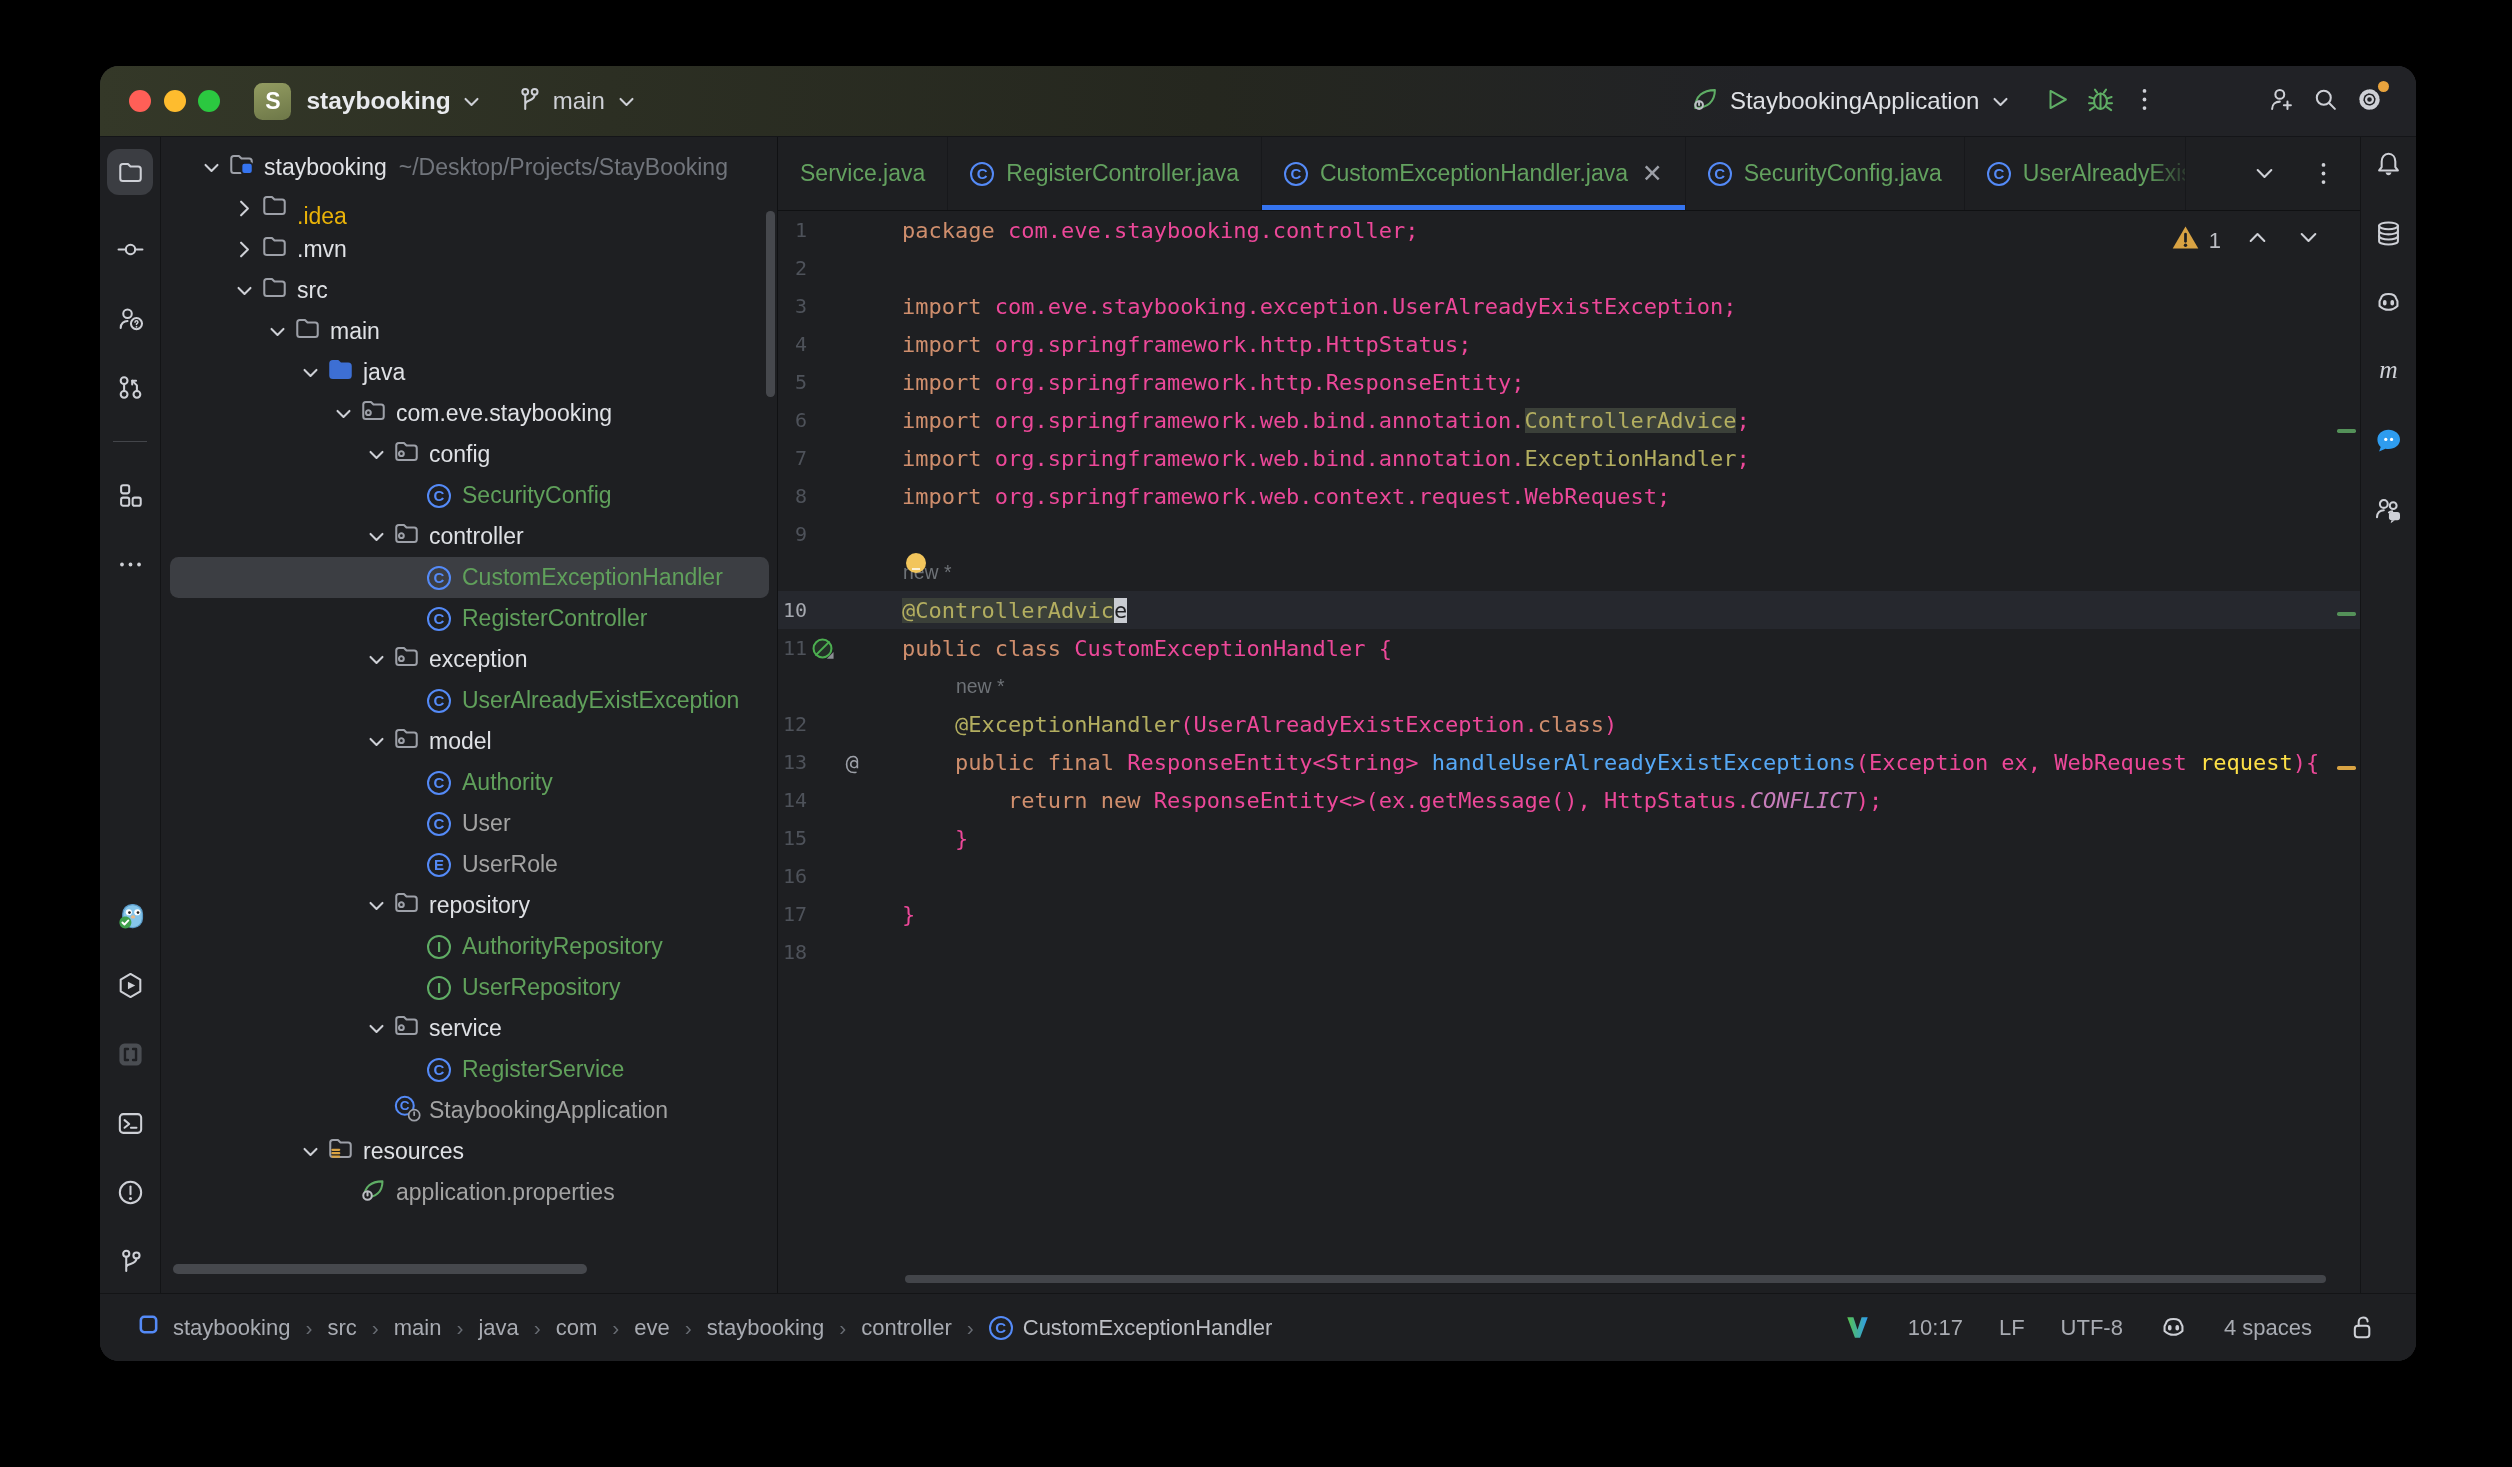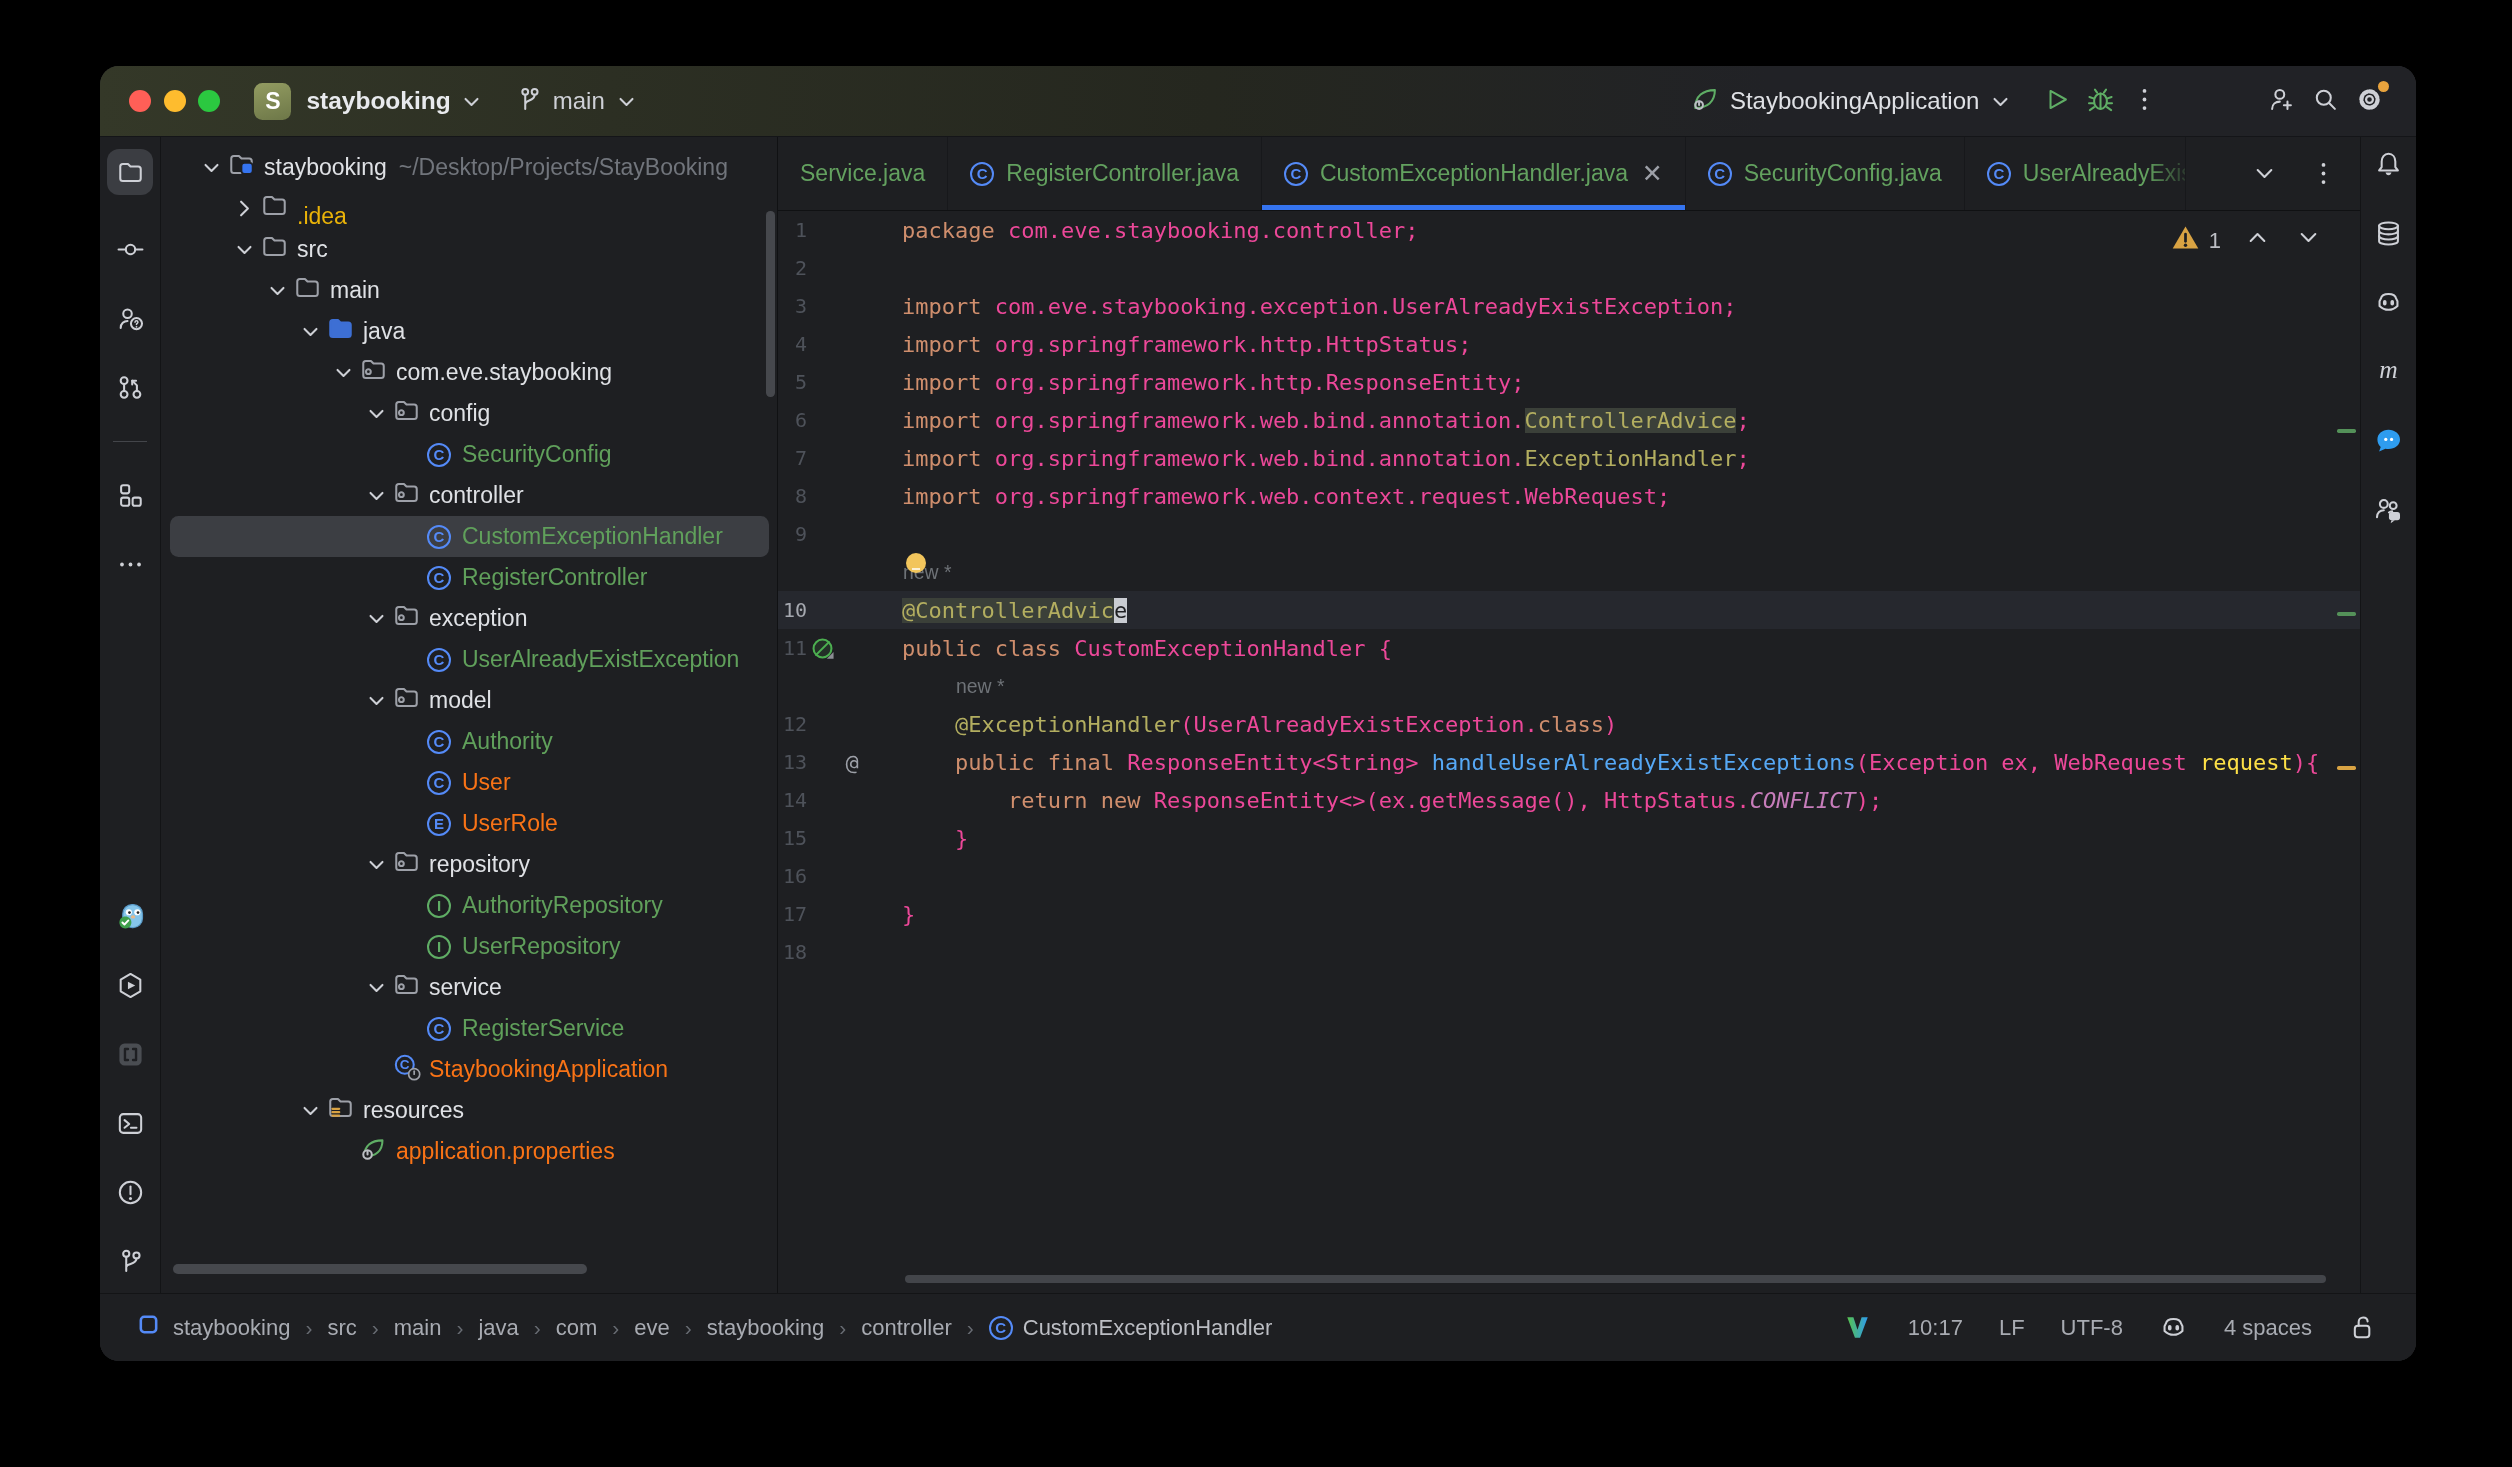--- a/index.html
+++ b/index.html
@@ -329,6 +329,19 @@
           <div class="tree-row" style="padding-left: 60px;">
             <span class="chevslot">
               <svg width="29" height="29" viewBox="0 0 34 34" fill="none" stroke="#CED0D6" stroke-width="2.4" stroke-linecap="round" stroke-linejoin="round">
+                <path d="M13 9l8 8-8 8"></path>
+              </svg>
+            </span>
+            <span class="ticon">
+              <span><svg width="29" height="29" viewBox="0 0 34 34" fill="none" stroke="#CED0D6" stroke-width="2.4" stroke-linecap="round" stroke-linejoin="round">
+                  <path d="M5 10c0-1.7 1.3-3 3-3h6l3 3h9c1.7 0 3 1.3 3 3v11c0 1.7-1.3 3-3 3H8c-1.7 0-3-1.3-3-3z" stroke="#9DA0A8"></path>
+                </svg></span>
+            </span>
+            <span class="t-white">.mvn</span>
+          </div>
+          <div class="tree-row" style="padding-left: 60px;">
+            <span class="chevslot">
+              <svg width="29" height="29" viewBox="0 0 34 34" fill="none" stroke="#CED0D6" stroke-width="2.4" stroke-linecap="round" stroke-linejoin="round">
                 <path d="M10 14l7 7 7-7"></path>
               </svg>
             </span>

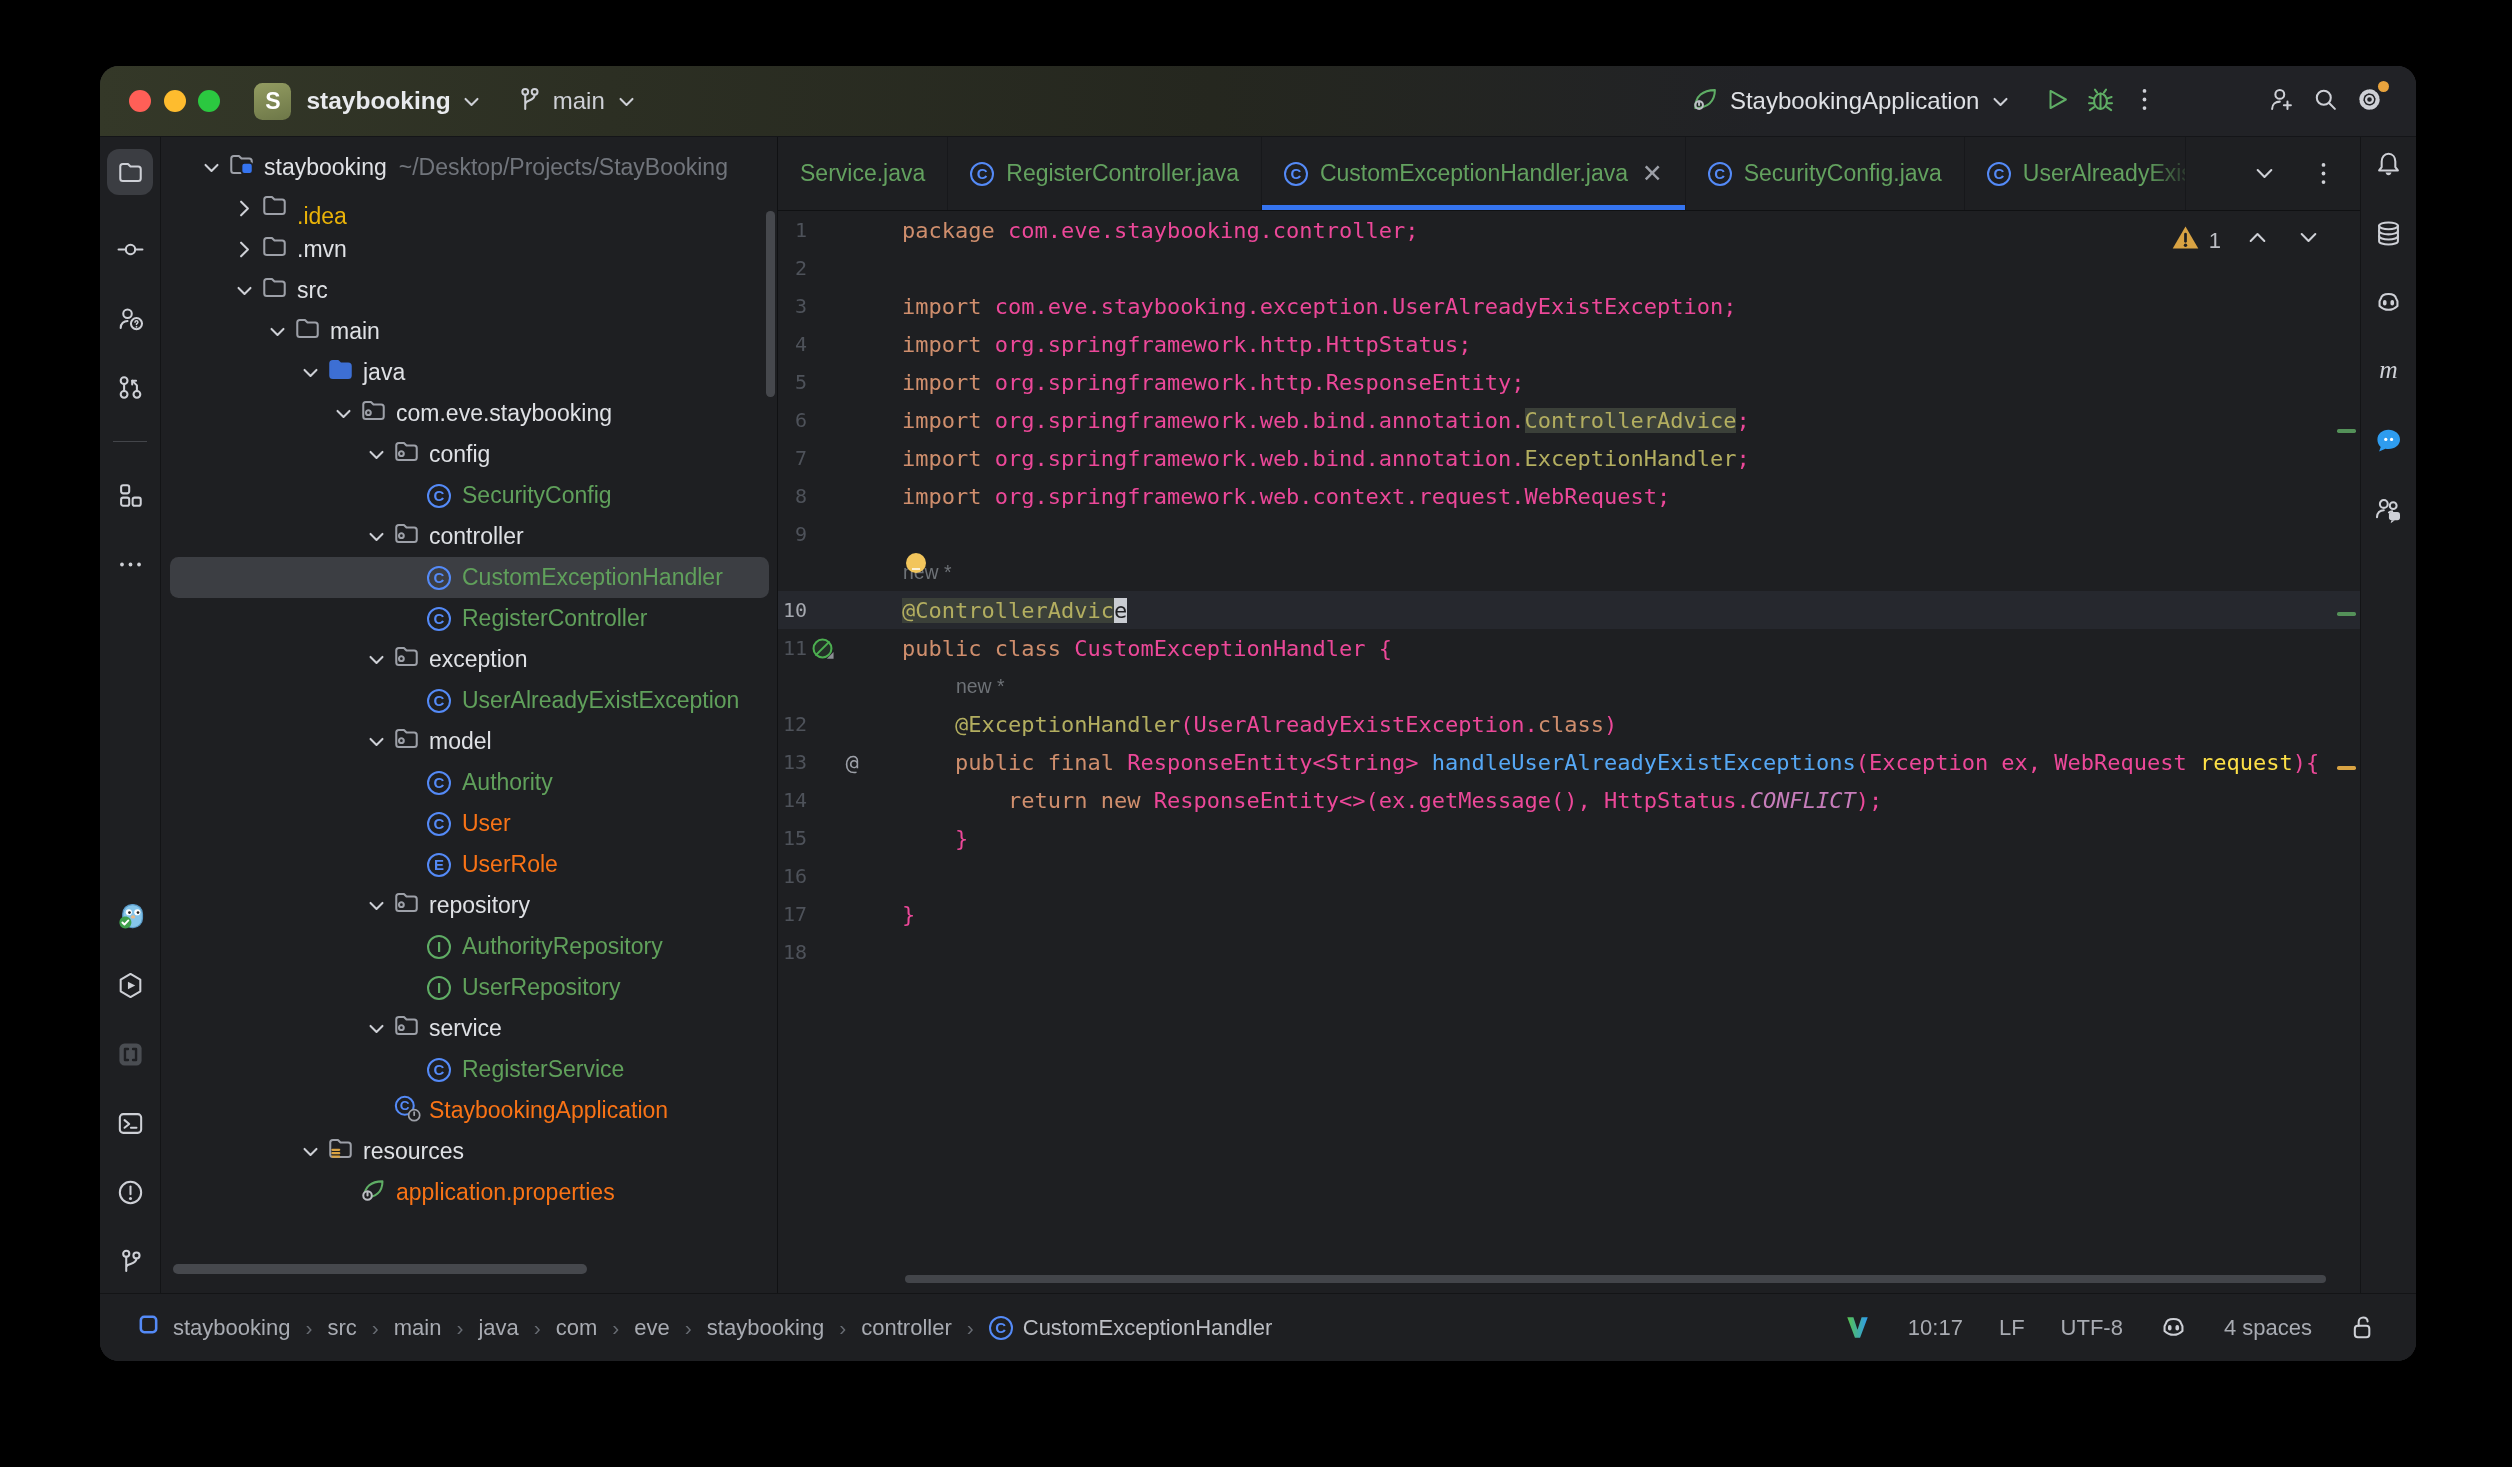--- a/index.html
+++ b/index.html
@@ -56,7 +56,7 @@
   .circle-letter { width:24px; height:24px; border-radius:50%; border:2.1px solid;
                    display:flex; align-items:center; justify-content:center;
                    font-size:15px; font-weight:700; line-height:1; }
-  .t-white{color:#DFE1E5;} .t-green{color:#60A05B;} .t-red{color:#f97316;} .t-olive{color:#eab308;margin-top:15px;}
+  .t-white{color:#DFE1E5;} .t-green{color:#60A05B;} .t-red{color:#a3a3a3;} .t-olive{color:#eab308;margin-top:15px;}
   .t-suffix { color:#71757C; margin-left:12px; }
   .vscroll { position:absolute; right:2.5px; top:74px; width:8.5px; height:186px;
              background:#46484D; border-radius:4.2px; }

